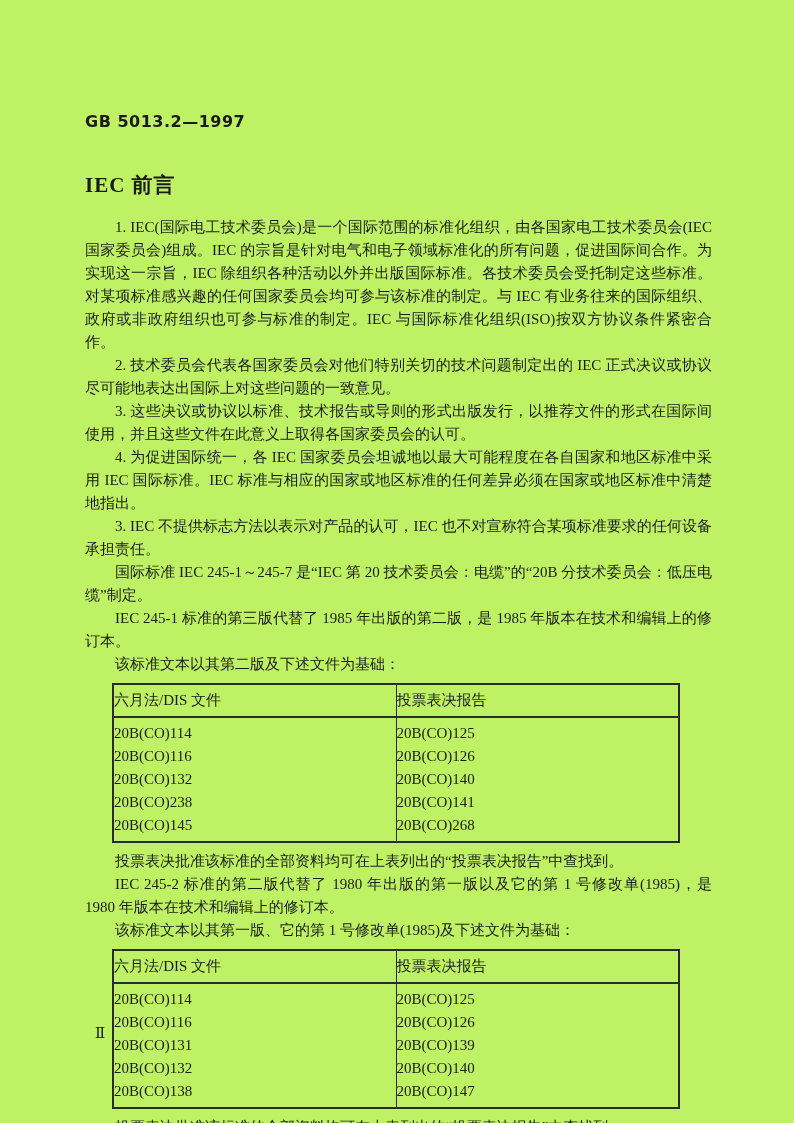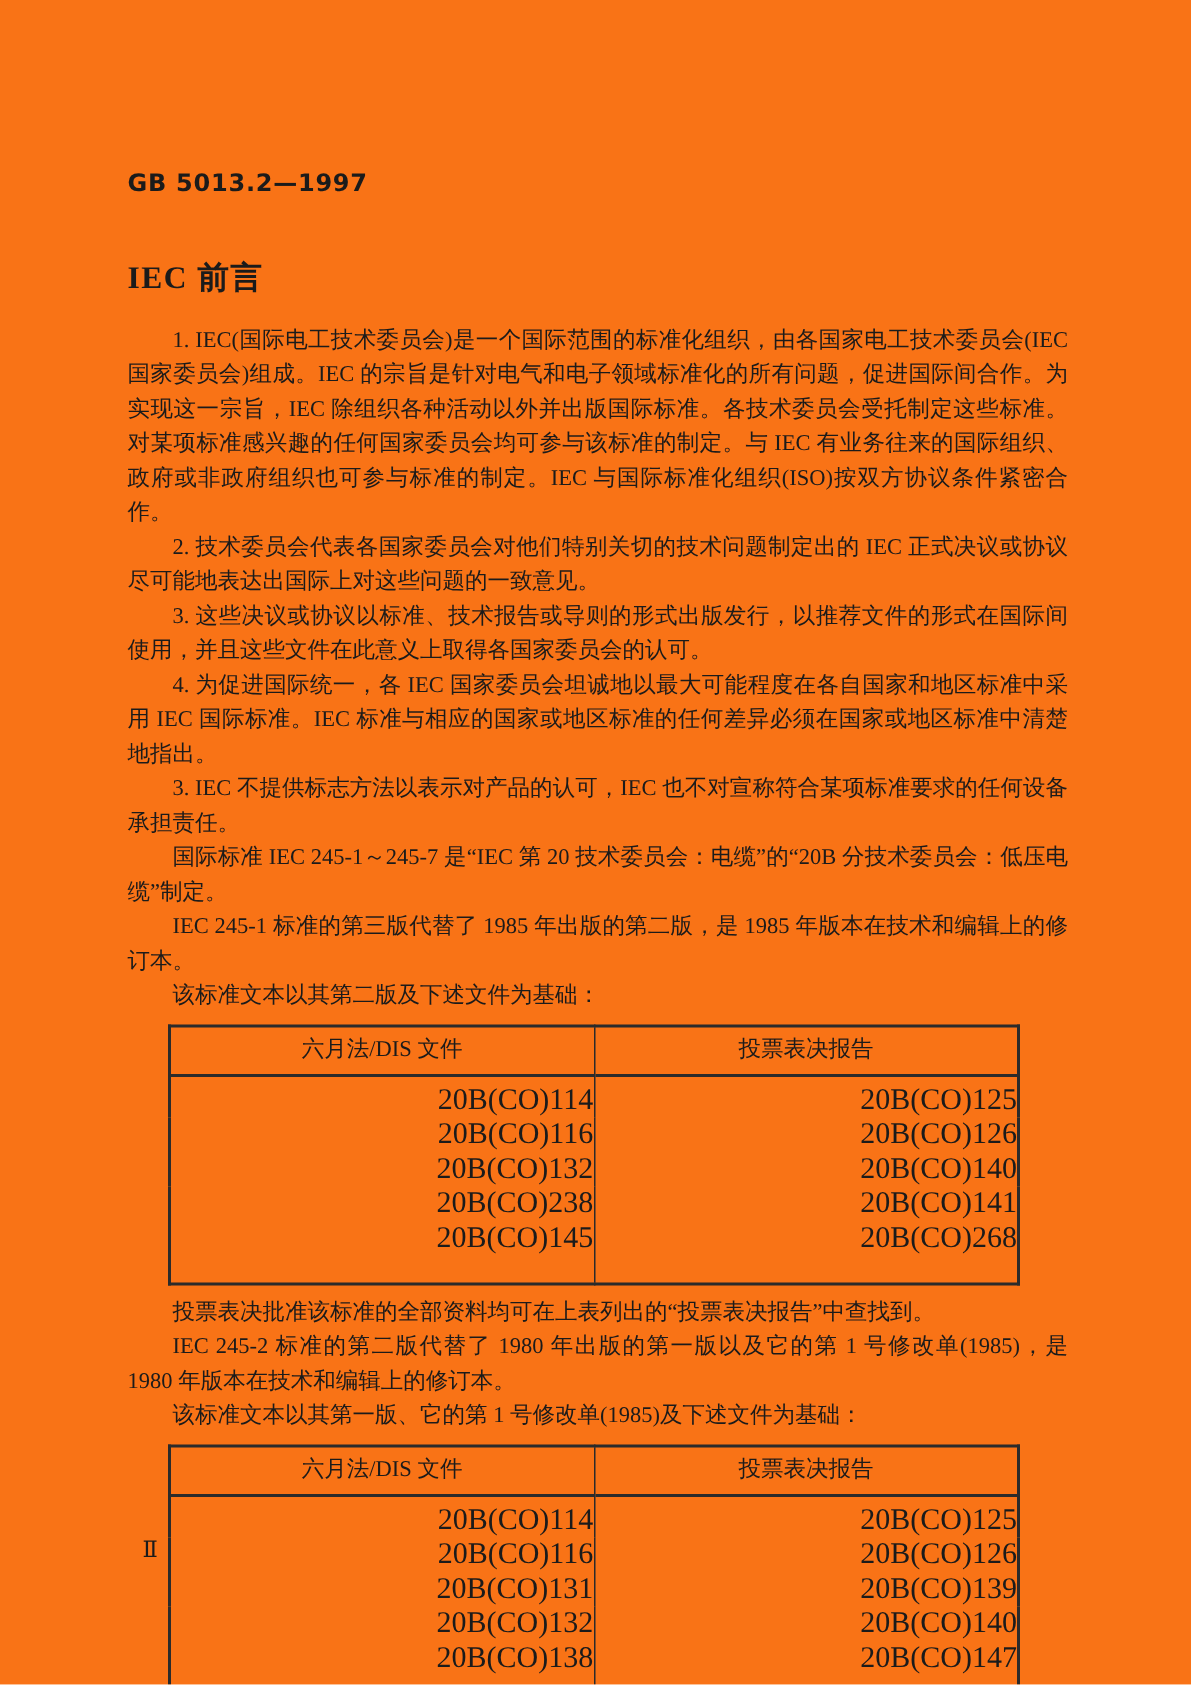--- a/index.html
+++ b/index.html
@@ -8,7 +8,7 @@
     width: 794px;
     height: 1123px;
     margin: 0 auto;
-    background: #f97316;
+    background: #bef264;
     box-sizing: border-box;
     padding: 112px 82px 0 85px;
     font-family: "Liberation Serif", "DejaVu Serif", serif;

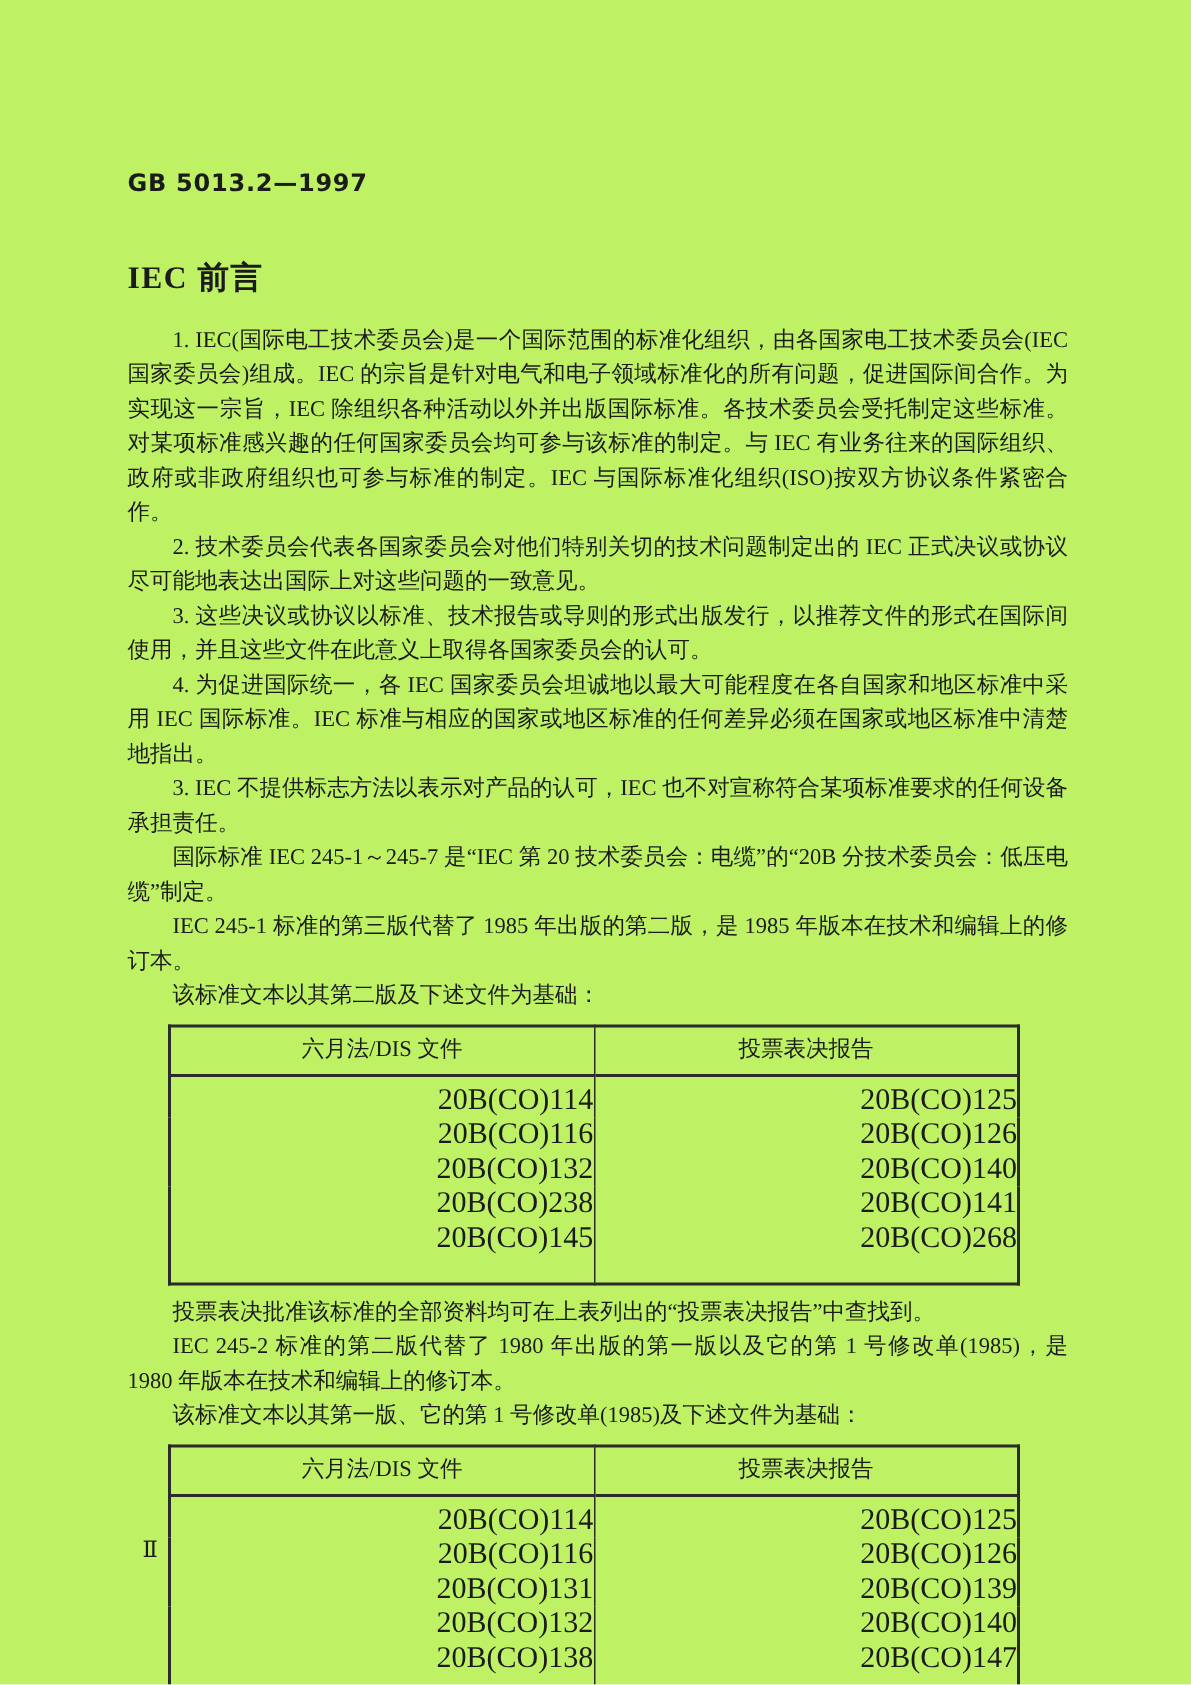--- a/index.html
+++ b/index.html
@@ -49,7 +49,7 @@
     font-weight: 400;
     font-size: 15px;
     height: 31px;
-    text-align: center;
+    text-align: left;
     border-bottom: 2px solid #2b2b2b;
     padding: 0;
   }

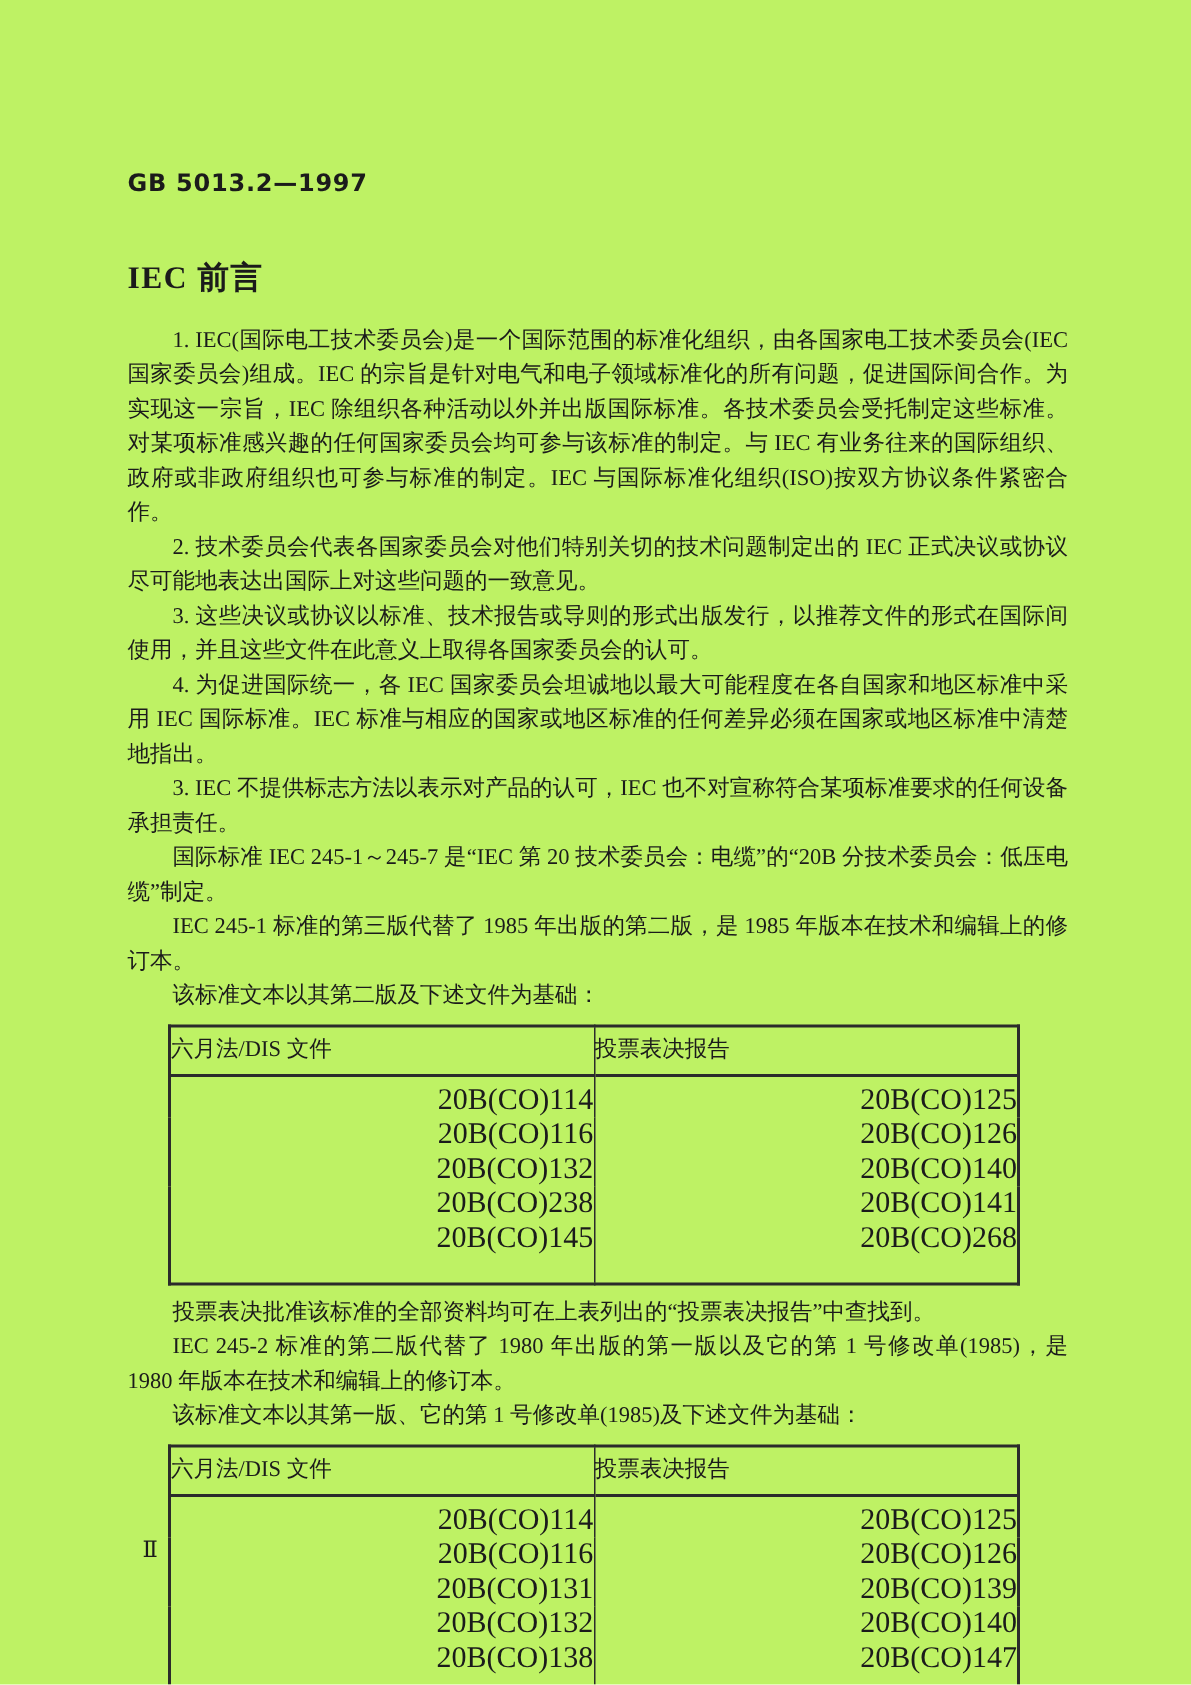--- a/index.html
+++ b/index.html
@@ -54,9 +54,9 @@
     padding: 0;
   }
   table.doc-table td {
-    font-size: 20px;
+    font-size: 15px;
     height: 21px;
-    text-align: right;
+    text-align: left;
     padding: 0;
   }
   table.doc-table th:first-child,

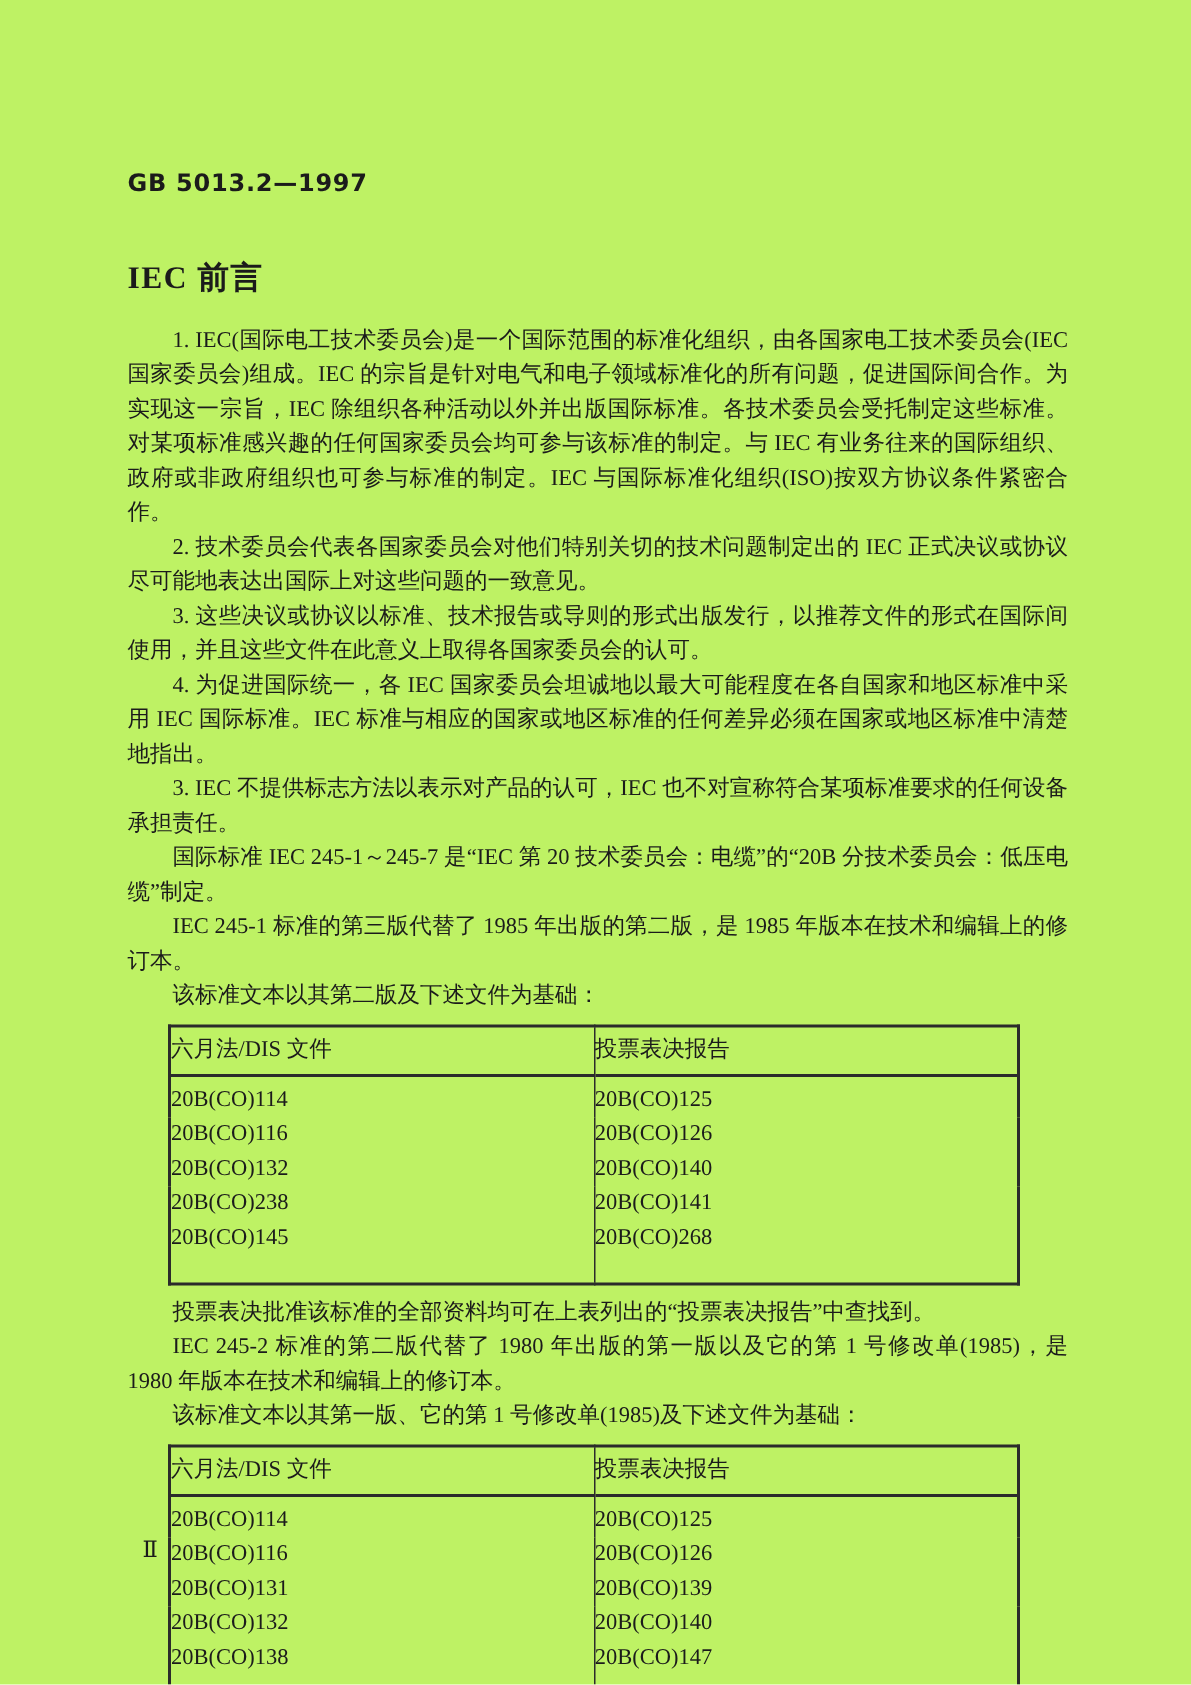--- a/index.html
+++ b/index.html
@@ -64,7 +64,7 @@
     border-right: 1.5px solid #2b2b2b;
   }
   table.doc-table tbody tr:first-child td { padding-top: 4px; }
-  table.doc-table tbody tr:last-child td { padding-bottom: 18px; font-family: Liberation Serif, serif; }
+  table.doc-table tbody tr:last-child td { padding-bottom: 4px; font-family: Liberation Serif, serif; }
   .page-num {
     position: absolute;
     left: 95px;

